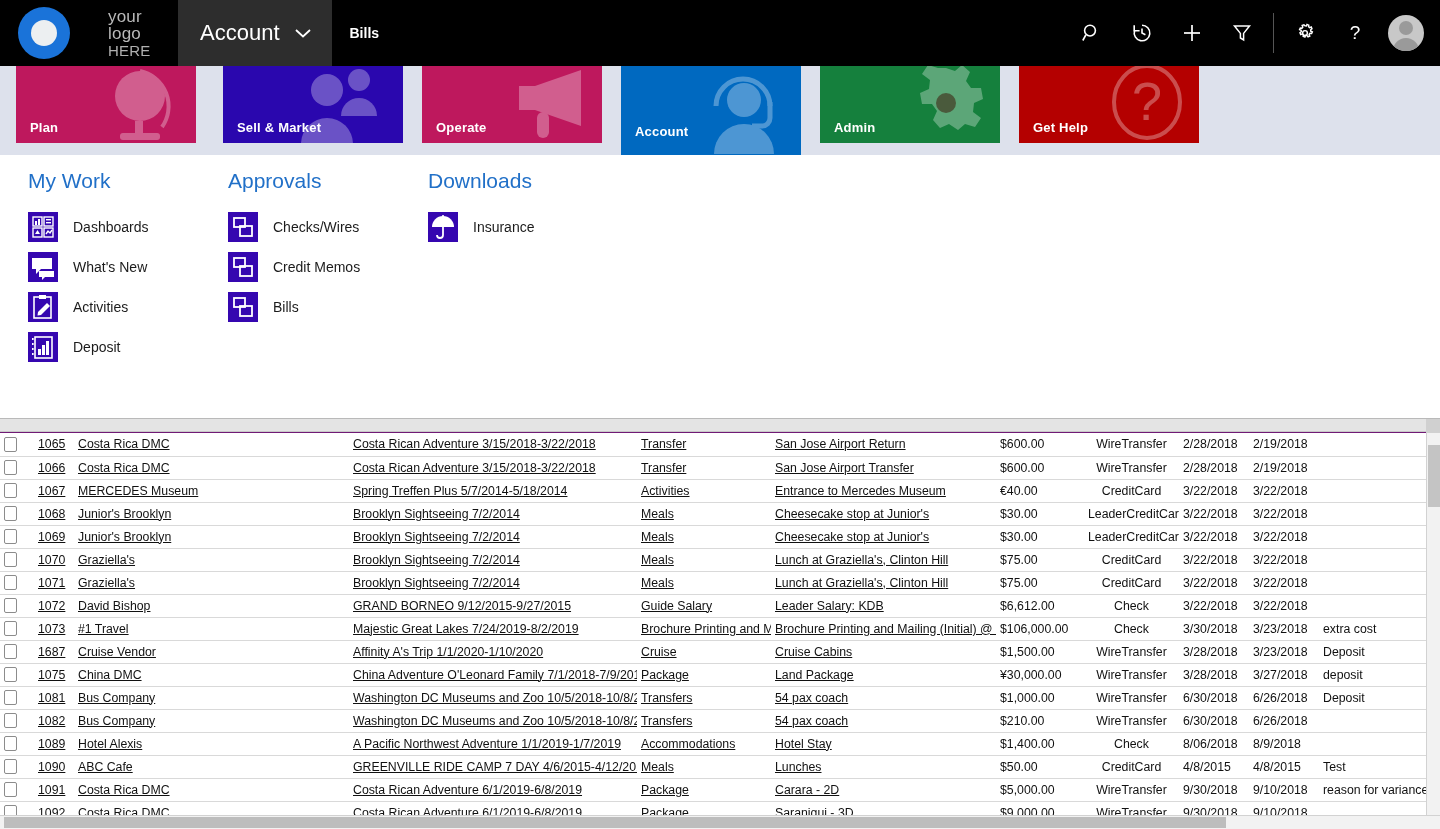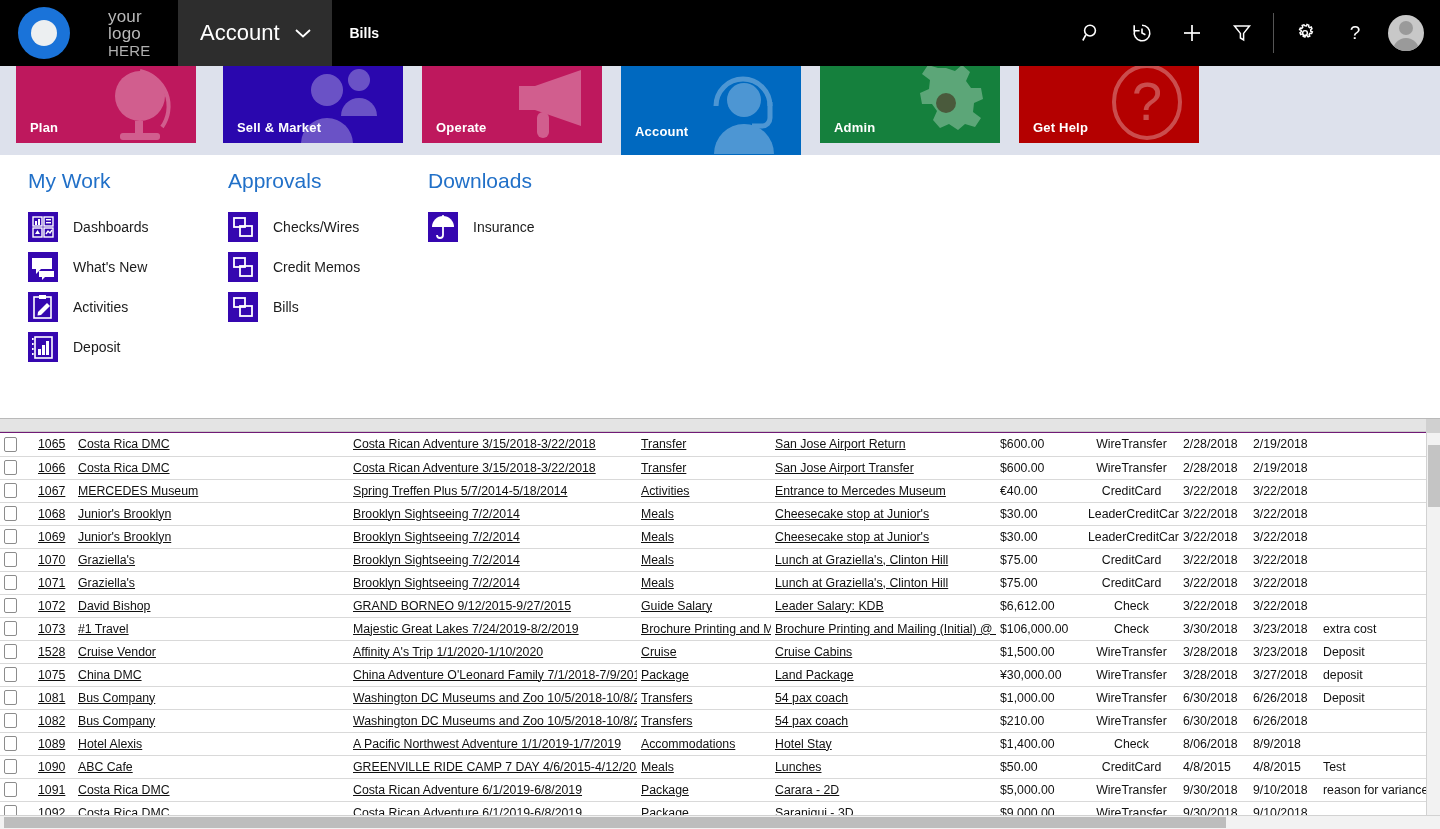--- a/index.html
+++ b/index.html
@@ -527,7 +527,7 @@
             <td class="c-chk">
               <span class="cbx"></span>
             </td>
-            <td class="c-id"><a class="glink">1528</a></td>
+            <td class="c-id"><a class="glink">1687</a></td>
             <td class="c-vendor"><a class="glink">Cruise Vendor</a></td>
             <td class="c-trip"><a class="glink">Affinity A's Trip 1/1/2020-1/10/2020</a></td>
             <td class="c-cat"><a class="glink">Cruise</a></td>

